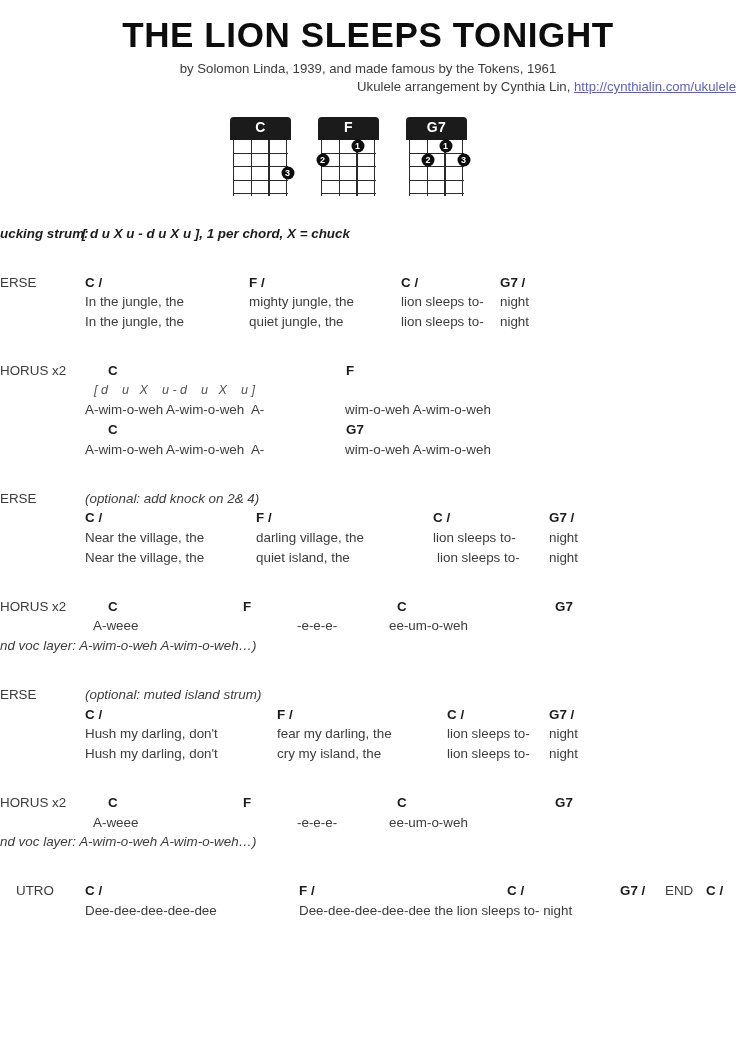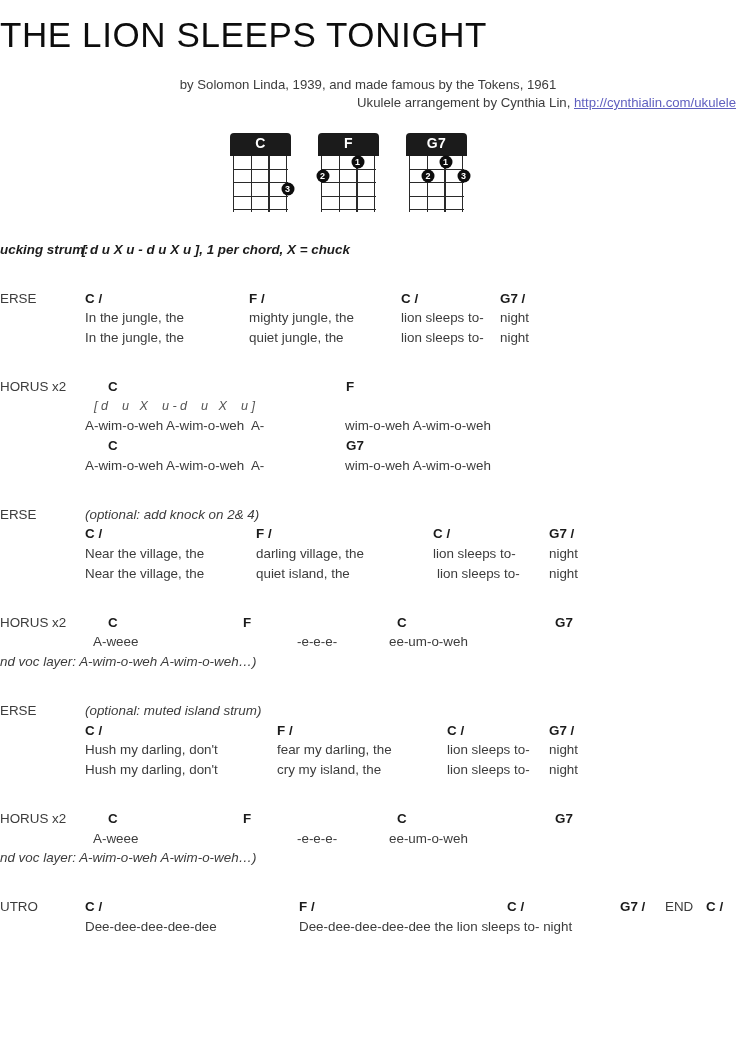--- a/index.html
+++ b/index.html
@@ -18,9 +18,9 @@
 
   
   .title {
-    text-align: left;
+    text-align: center;
     font-size: 35px;
-    font-weight: normal;
+    font-weight: bold;
     letter-spacing: 0.6px;
     color: #0d0d0d;
     margin: 17px 0 0 0;

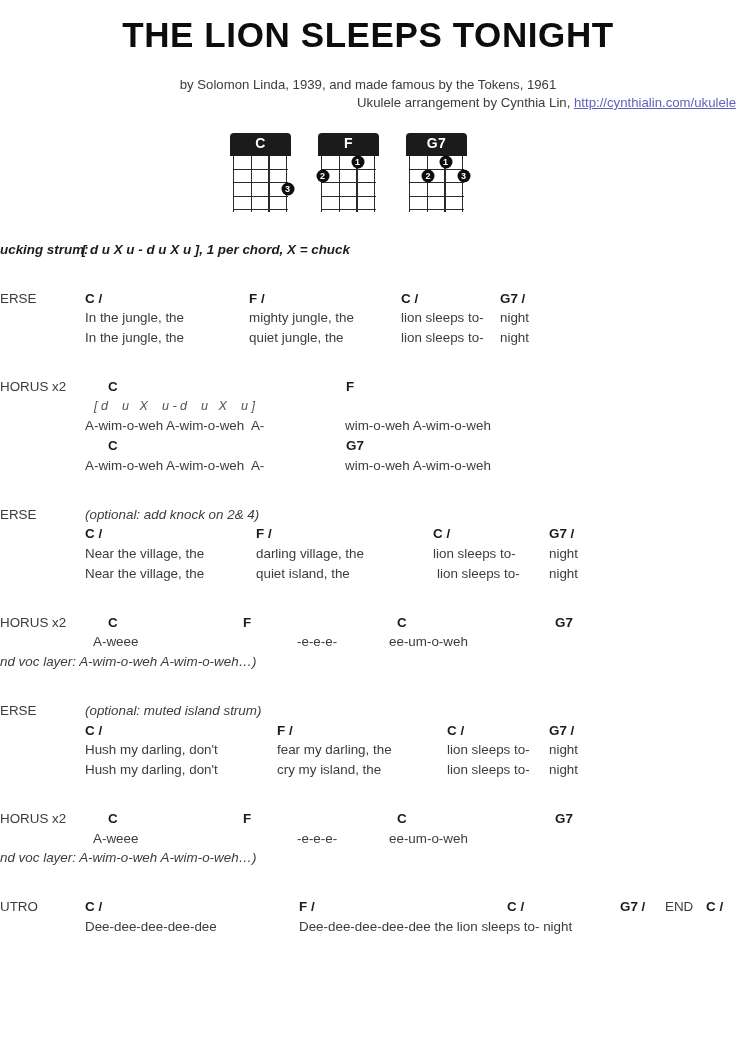--- a/index.html
+++ b/index.html
@@ -30,7 +30,7 @@
     text-align: center;
     font-size: 13.2px;
     color: #3c3c3c;
-    margin-top: 22px;
+    margin-top: 6px;
     line-height: 1.42;
   }
   .byline-2 {

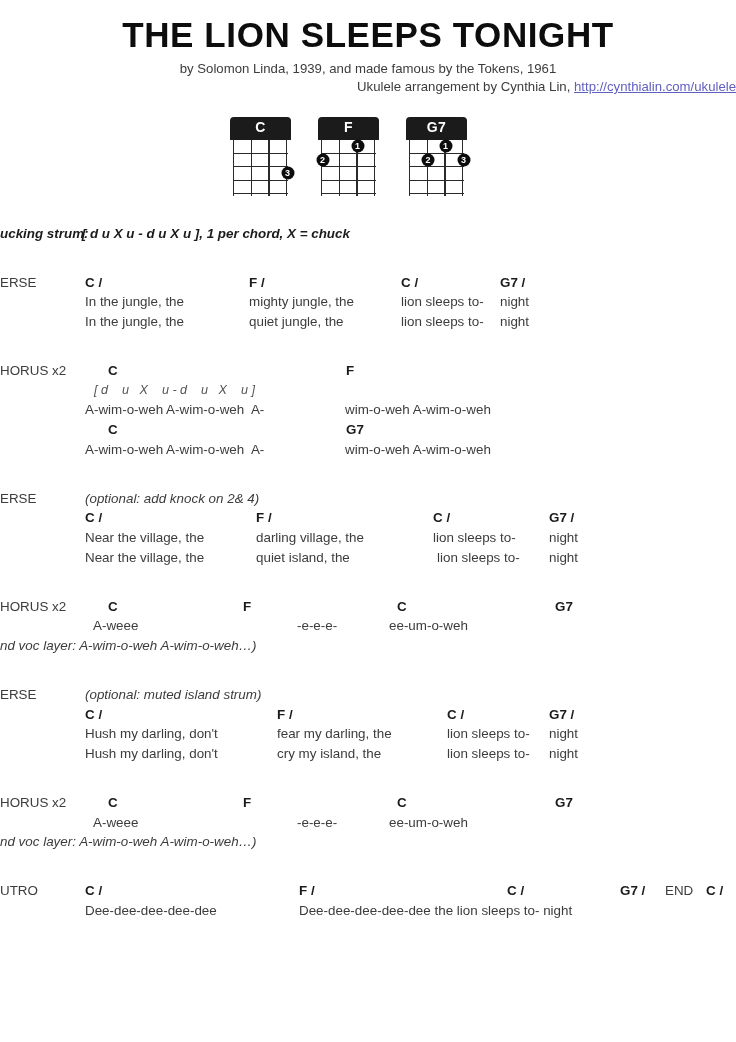--- a/index.html
+++ b/index.html
@@ -355,7 +355,7 @@
   <div class="spacer-sm"></div>
 
   <div class="row">
-    <span class="cell label" style="left:0px">UTRO</span>
+    <span class="cell label" style="left:16px">UTRO</span>
     <span class="cell chord-txt" style="left:85px">C /</span>
     <span class="cell chord-txt" style="left:299px">F /</span>
     <span class="cell chord-txt" style="left:507px">C /</span>

